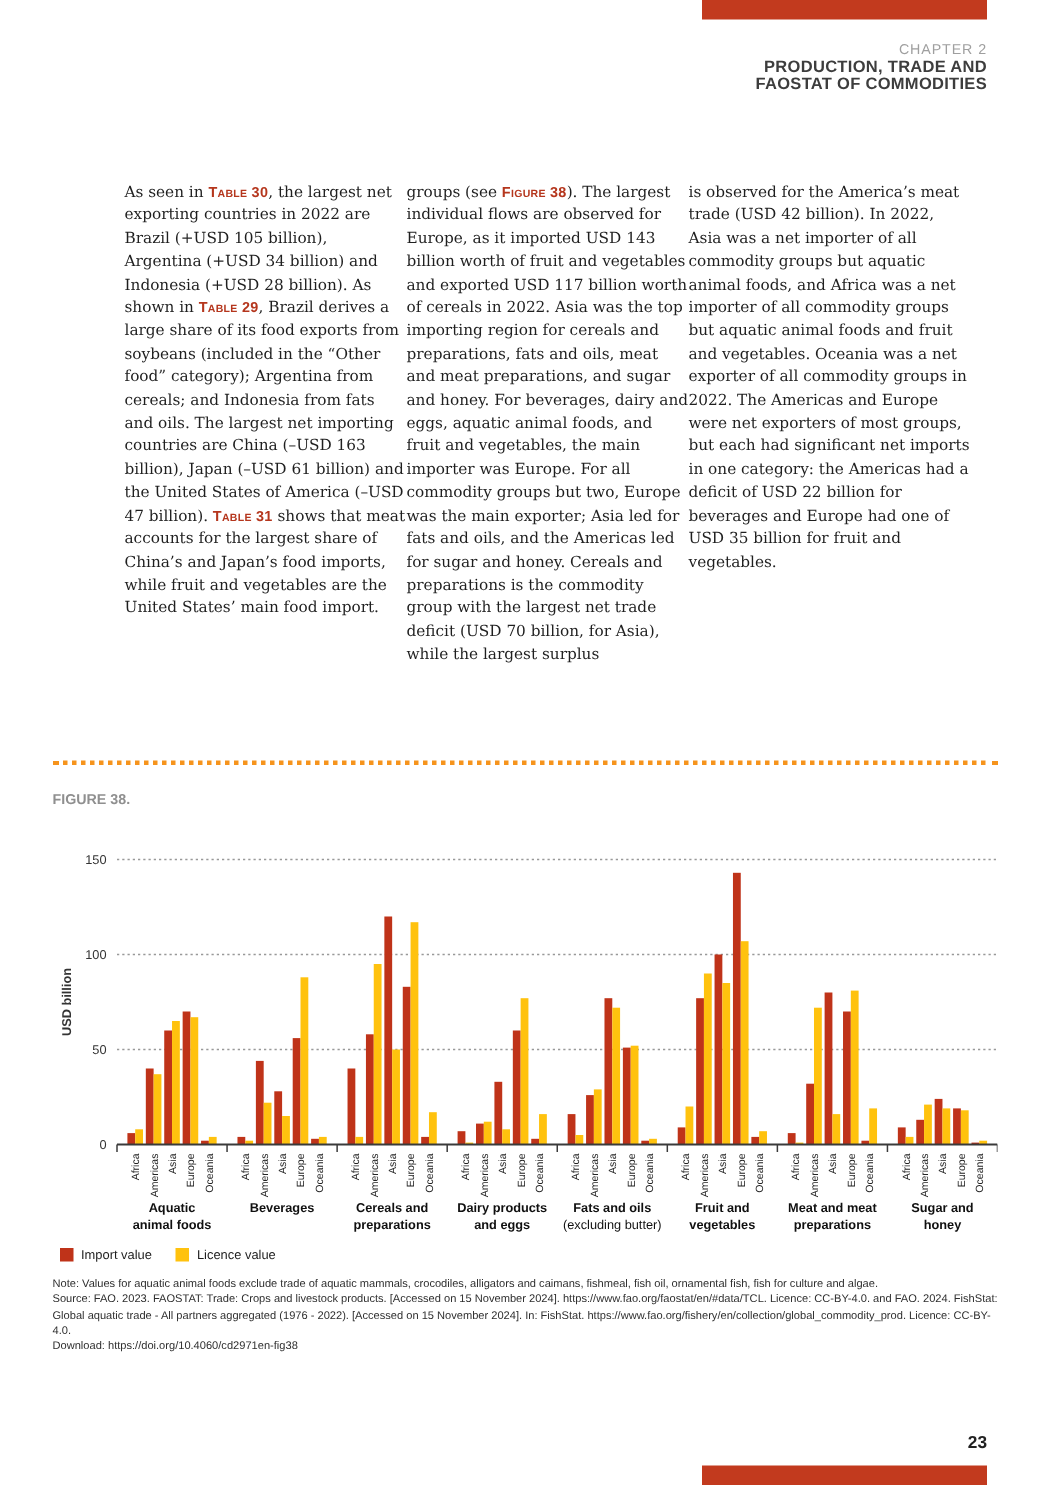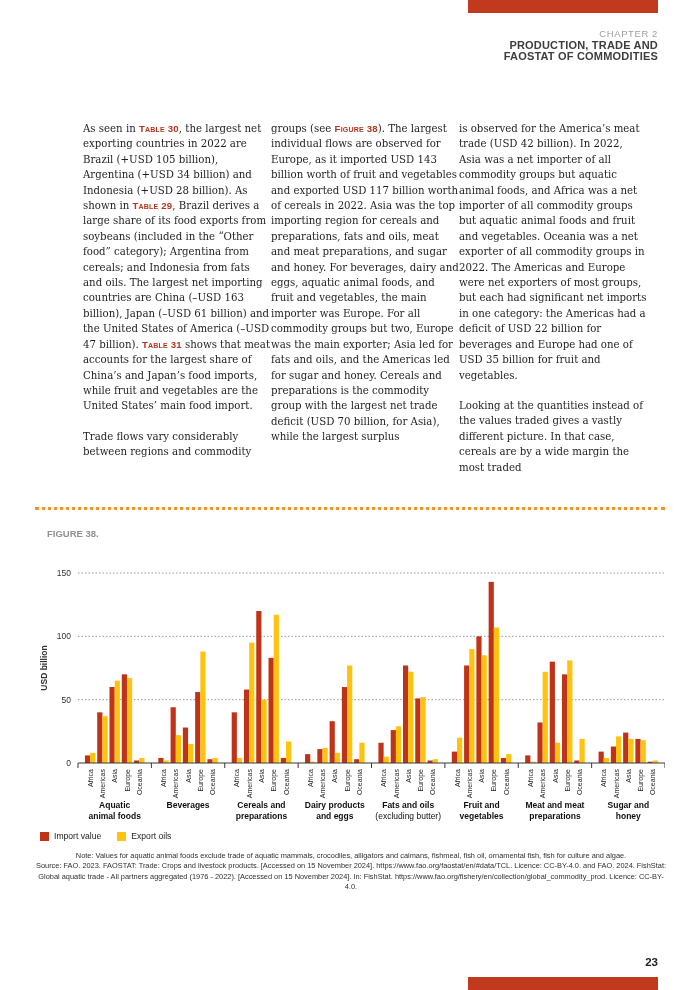--- a/index.html
+++ b/index.html
@@ -59,7 +59,6 @@
   </div>
   <div class="col">
     <p><span>is observed for the America’s meat trade (USD 42 billion). In 2022, Asia was a net importer of all commodity groups but aquatic animal foods, and Africa was a net importer of all commodity groups but aquatic animal foods and fruit and vegetables. Oceania was a net exporter of all commodity groups in 2022. The Americas and Europe were net exporters of most groups, but each had significant net imports in one category: the Americas had a deficit of USD 22 billion for beverages and Europe had one of USD 35 billion for fruit and vegetables.</span></p>
-    <p><span>Looking at the quantities instead of the values traded gives a vastly different picture. In that case, cereals are by a wide margin the most traded</span></p>
   </div>
 </div>
 

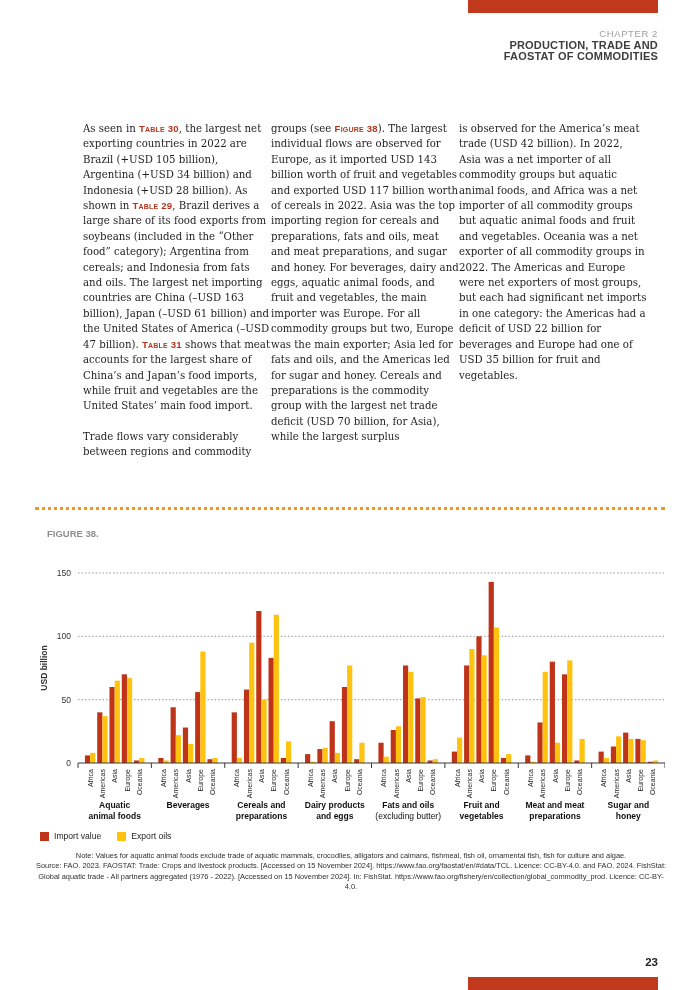--- a/index.html
+++ b/index.html
@@ -52,7 +52,6 @@
 <div class="columns">
   <div class="col">
     <p><span>As seen in </span><span class="ref">Table 30</span><span>, the largest net exporting countries in 2022 are Brazil (+USD 105 billion), Argentina (+USD 34 billion) and Indonesia (+USD 28 billion). As shown in </span><span class="ref">Table 29</span><span>, Brazil derives a large share of its food exports from soybeans (included in the “Other food” category); Argentina from cereals; and Indonesia from fats and oils. The largest net importing countries are China (–USD 163 billion), Japan (–USD 61 billion) and the United States of America (–USD 47 billion). </span><span class="ref">Table 31</span><span> shows that meat accounts for the largest share of China’s and Japan’s food imports, while fruit and vegetables are the United States’ main food import.</span></p>
-    <p><span>Trade flows vary considerably between regions and commodity</span></p>
   </div>
   <div class="col">
     <p><span>groups (see </span><span class="ref">Figure 38</span><span>). The largest individual flows are observed for Europe, as it imported USD 143 billion worth of fruit and vegetables and exported USD 117 billion worth of cereals in 2022. Asia was the top importing region for cereals and preparations, fats and oils, meat and meat preparations, and sugar and honey. For beverages, dairy and eggs, aquatic animal foods, and fruit and vegetables, the main importer was Europe. For all commodity groups but two, Europe was the main exporter; Asia led for fats and oils, and the Americas led for sugar and honey. Cereals and preparations is the commodity group with the largest net trade deficit (USD 70 billion, for Asia), while the largest surplus</span></p>

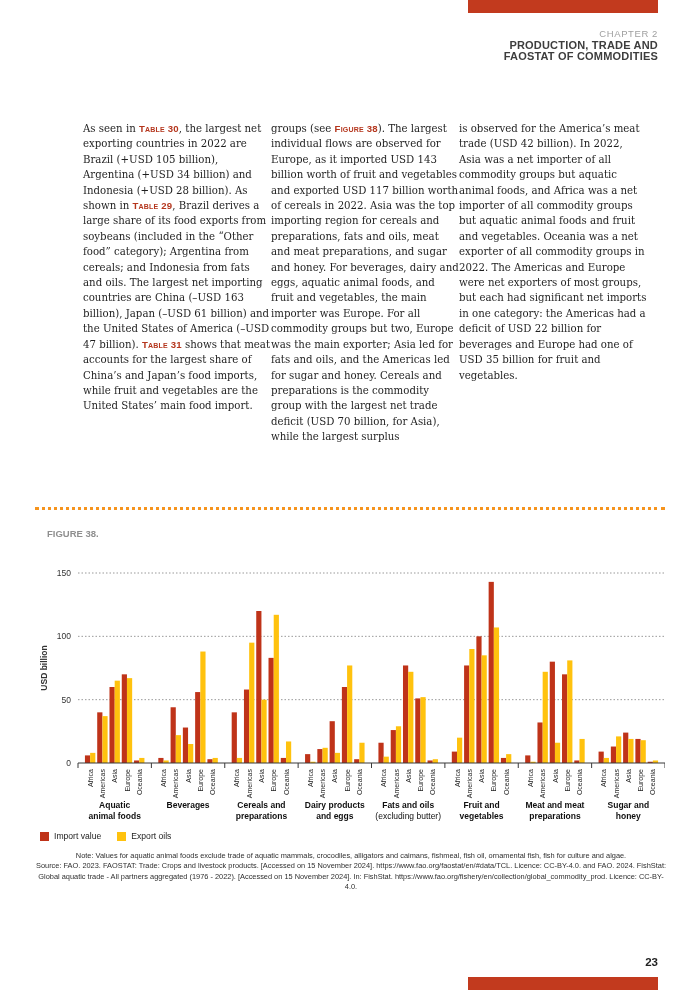--- a/index.html
+++ b/index.html
@@ -18,7 +18,7 @@
   .ref{color:#b5361d;font-family:"Liberation Sans",sans-serif;font-variant:small-caps;
        font-weight:700;font-size:9.6px;letter-spacing:.2px;}
   .sep{position:absolute;top:507px;left:35px;width:630px;height:0;border-top:3px dotted #f6941d;}
-  .fig-head{position:absolute;top:528px;left:35px;font-family:"Liberation Sans",sans-serif;margin-left:12px;}
+  .fig-head{position:absolute;top:528px;left:35px;font-family:"Liberation Sans",sans-serif;}
   .fig-label{font-size:9.5px;font-weight:700;color:#8f8f8f;line-height:12px;}
   .fig-title{font-size:10.6px;font-weight:700;color:#141414;line-height:13px;}
   .chart-wrap{position:absolute;top:560px;left:35px;width:630px;height:272px;}

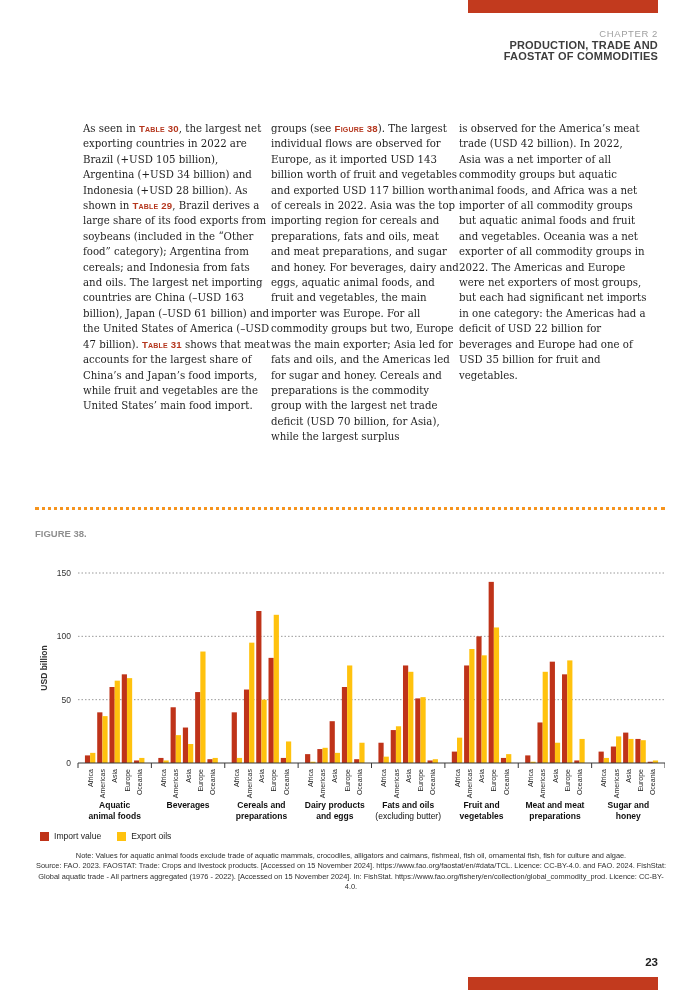--- a/index.html
+++ b/index.html
@@ -232,7 +232,7 @@
   </div>
   <div class="legend-item">
     <span class="swatch" style="background: rgb(255, 194, 14);"></span>
-    <span>Export oils</span>
+    <span>Licence value</span>
   </div>
 </div>
 

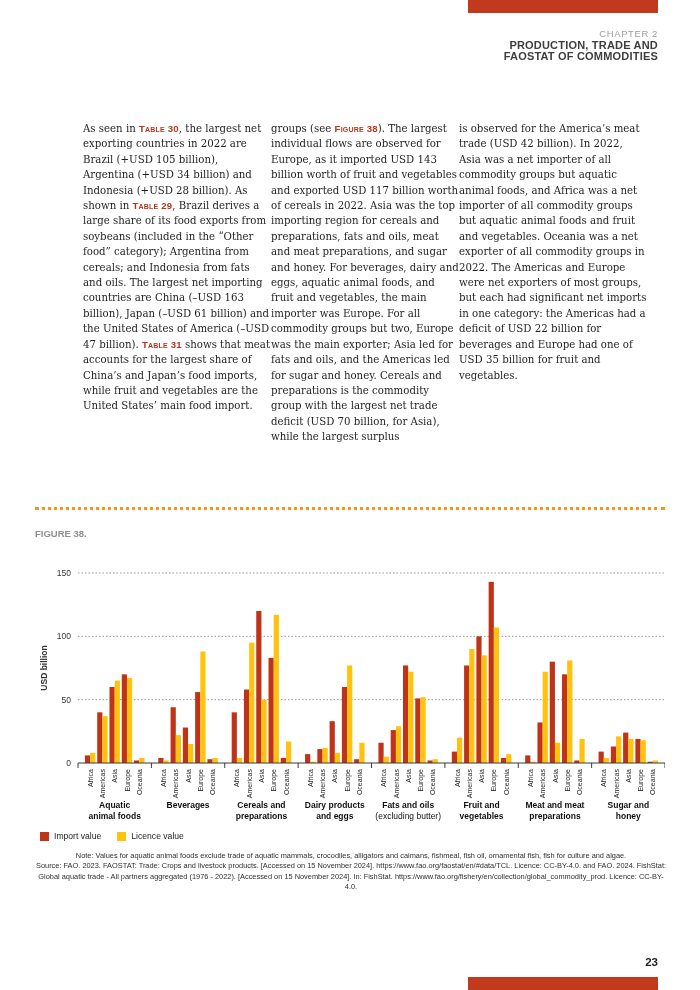--- a/index.html
+++ b/index.html
@@ -33,7 +33,7 @@
   .swatch{width:9px;height:9px;margin-right:5px;display:inline-block;}
   .notes{position:absolute;top:851px;left:35px;width:632px;font-family:"Liberation Sans",sans-serif;
          font-size:7.4px;line-height:10.3px;color:#2e2e2e;}
-  .notes p{margin:0;text-align:center;}
+  .notes p{margin:0;}
   .download{margin-top:7px;}
   .pagenum{position:absolute;top:956px;right:42px;font-family:"Liberation Sans",sans-serif;
            font-weight:700;font-size:11.5px;color:#222;}

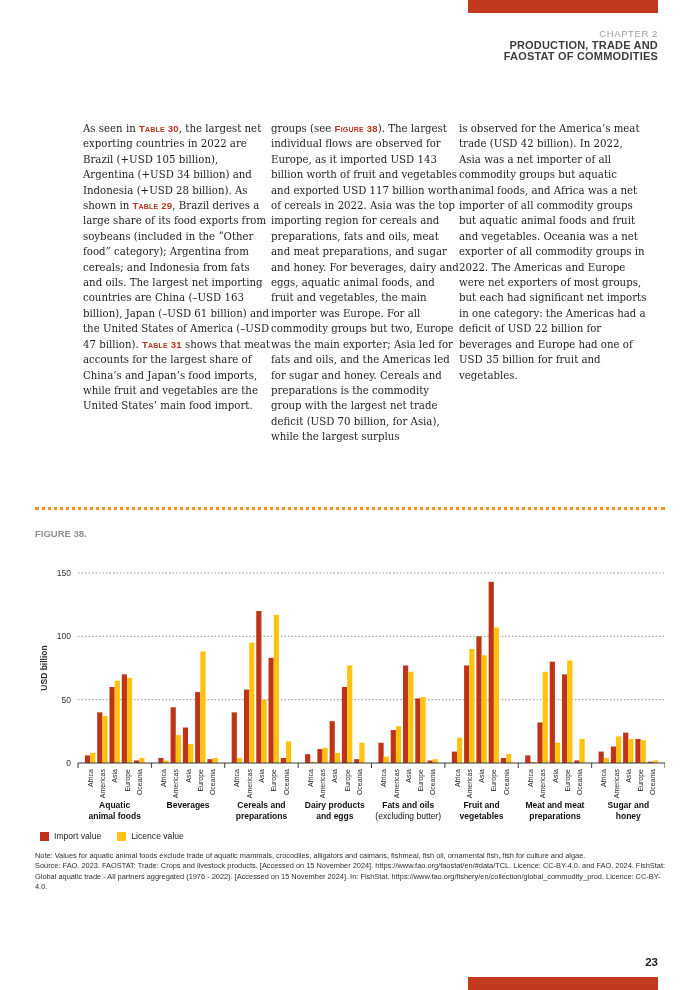--- a/index.html
+++ b/index.html
@@ -239,6 +239,7 @@
 <div class="notes">
   <p>Note: Values for aquatic animal foods exclude trade of aquatic mammals, crocodiles, alligators and caimans, fishmeal, fish oil, ornamental fish, fish for culture and algae.</p>
   <p>Source: FAO. 2023. FAOSTAT: Trade: Crops and livestock products. [Accessed on 15 November 2024]. https://www.fao.org/faostat/en/#data/TCL. Licence: CC-BY-4.0. and FAO. 2024. FishStat: Global aquatic trade - All partners aggregated (1976 - 2022). [Accessed on 15 November 2024]. In: FishStat. https://www.fao.org/fishery/en/collection/global_commodity_prod. Licence: CC-BY-4.0.</p>
+  <p class="download">Download: https://doi.org/10.4060/cd2971en-fig38</p>
 </div>
 
 <div class="pagenum">23</div>

